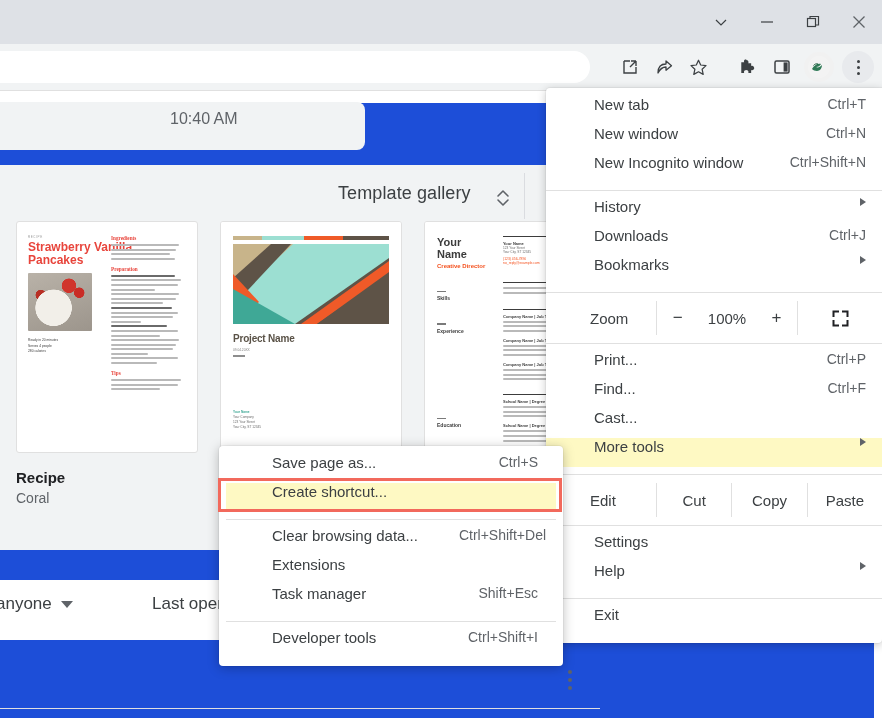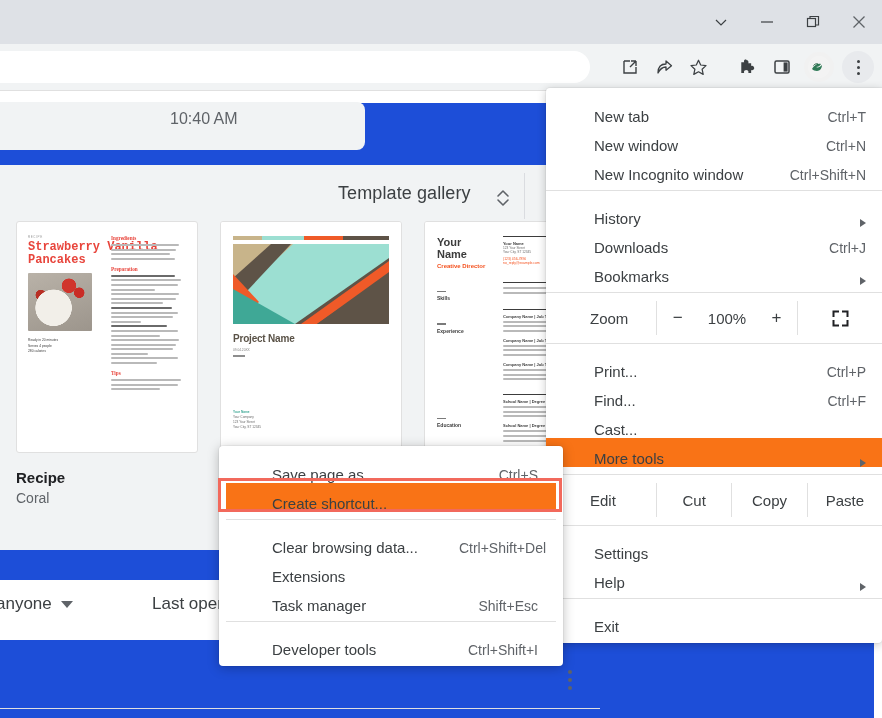--- a/index.html
+++ b/index.html
@@ -254,7 +254,7 @@
   }
   .mi {
     height: 29px;
-    display: flex; align-items: flex-end;
+    display: flex; align-items: flex-start;
     padding: 0 16px 0 48px;
     position: relative;
     white-space: nowrap;

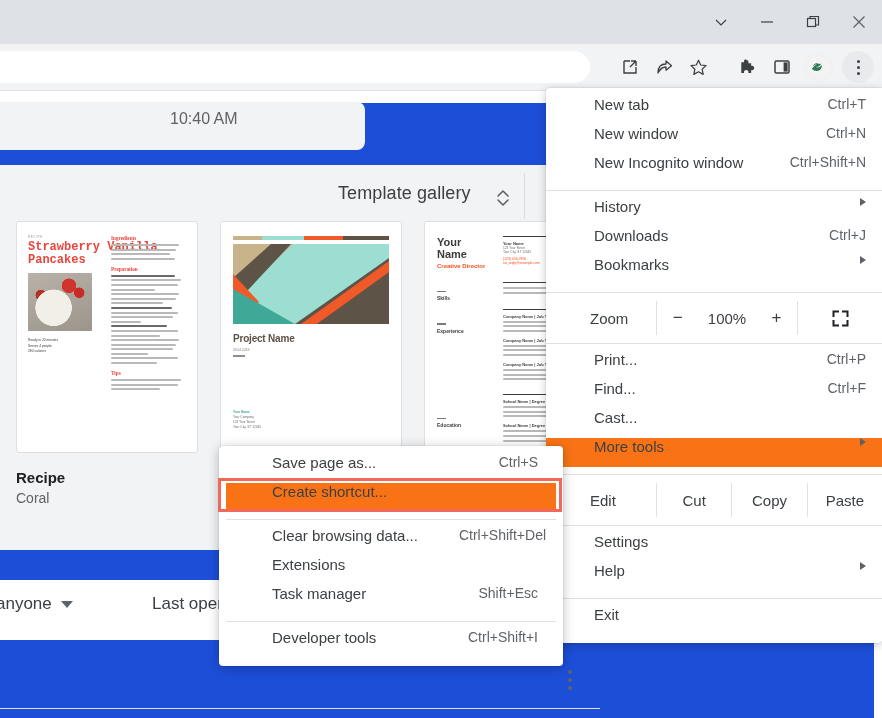--- a/index.html
+++ b/index.html
@@ -170,7 +170,7 @@
   
   .rec { position:absolute; inset:0; padding: 13px 11px; box-sizing:border-box; }
   .rec-eyebrow { font-size:3px; color:#9b9b9b; letter-spacing:.6px; }
-  .rec-title { font-family:Liberation Mono, monospace; font-weight:bold; font-size:12px; line-height:12.5px; color:#e8453c; margin-top:2px; }
+  .rec-title { font-family:Liberation Sans, sans-serif; font-weight:bold; font-size:12px; line-height:12.5px; color:#e8453c; margin-top:2px; }
   .rec-photo { width:64px; height:58px; margin-top:7px; border-radius:1px; position:relative; overflow:hidden;
       background:
         radial-gradient(circle at 64% 22%, #d0342c 0 7px, transparent 7.5px),

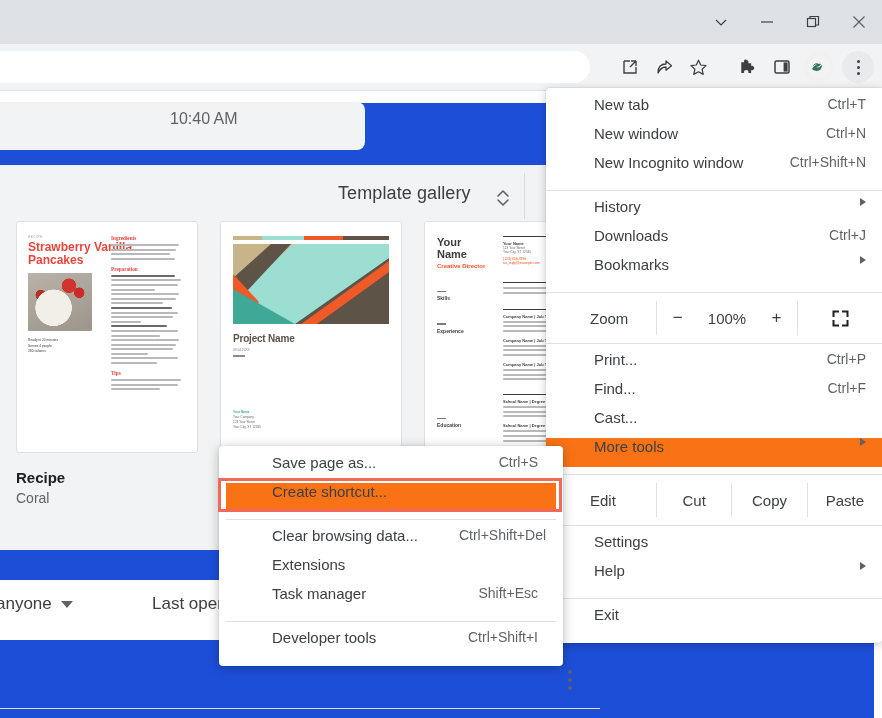--- a/index.html
+++ b/index.html
@@ -260,7 +260,7 @@
     white-space: nowrap;
     gap: 41px;
   }
-  .mi.hl { background: #f97316; }
+  .mi.hl { background: #fef9c3; }
   .mi .label { flex: 1; }
   .mi .accel { color: #5f6368; font-size: 14px; }
   .arrow {

